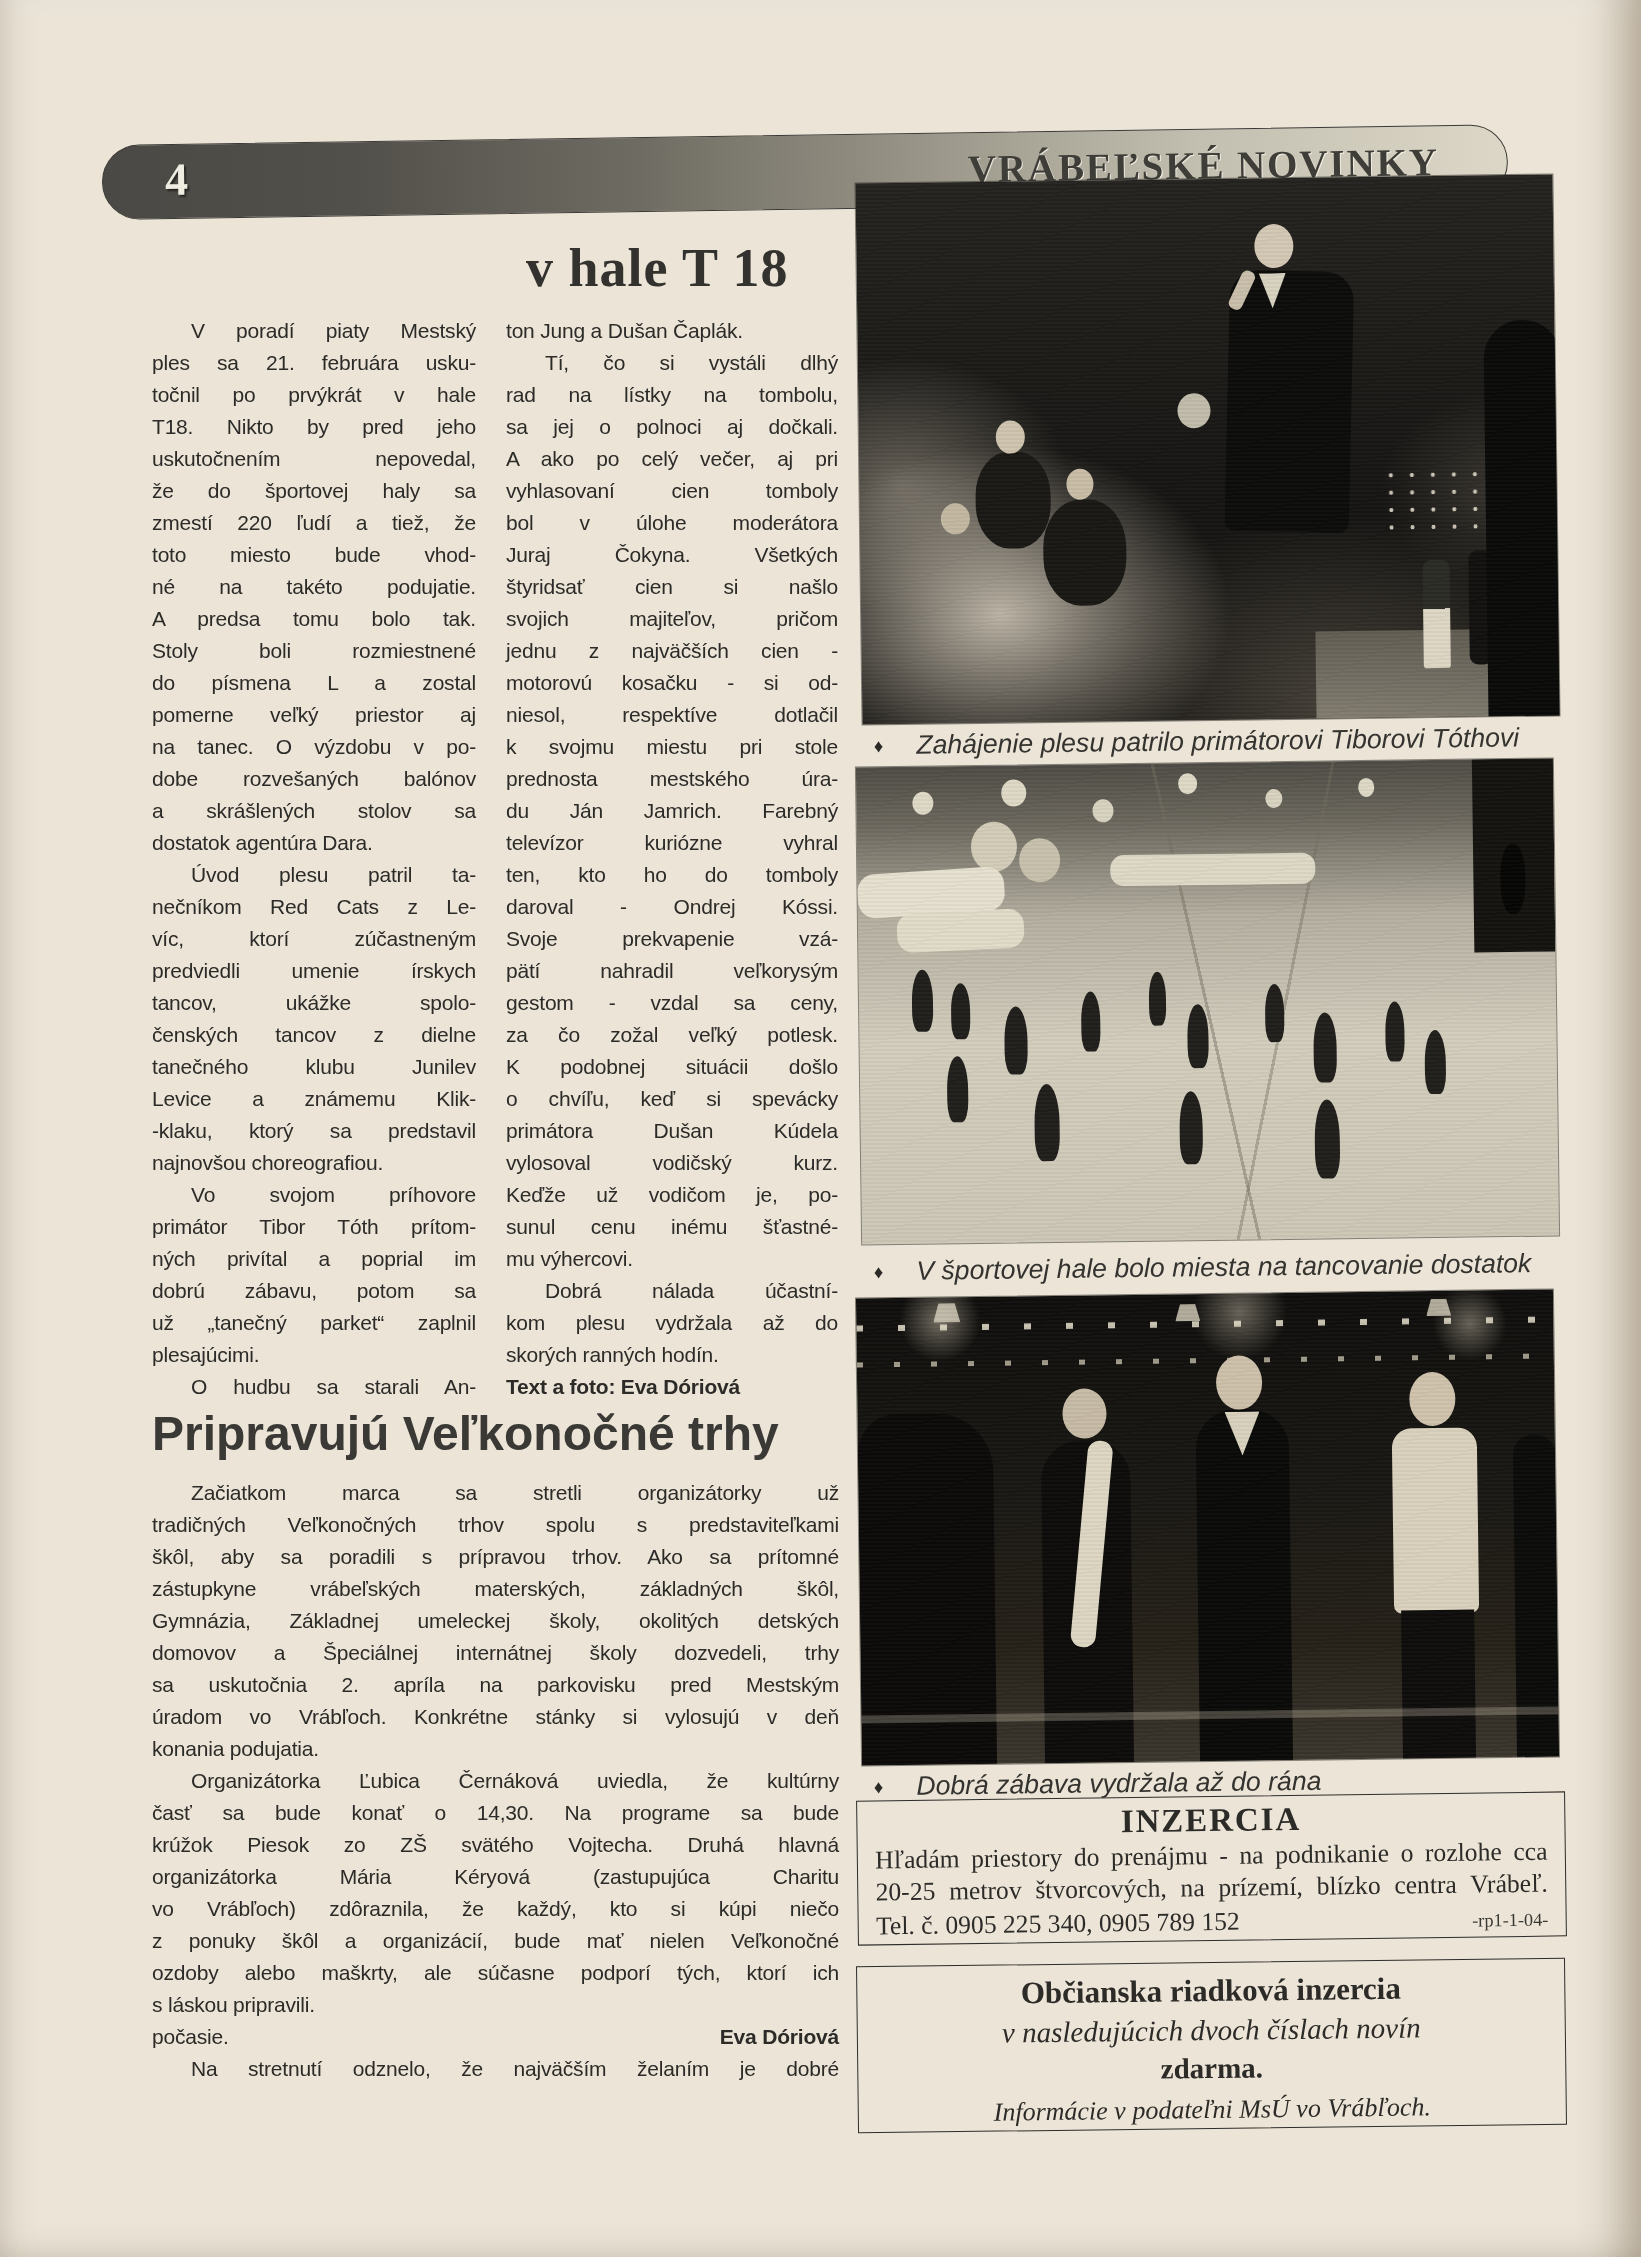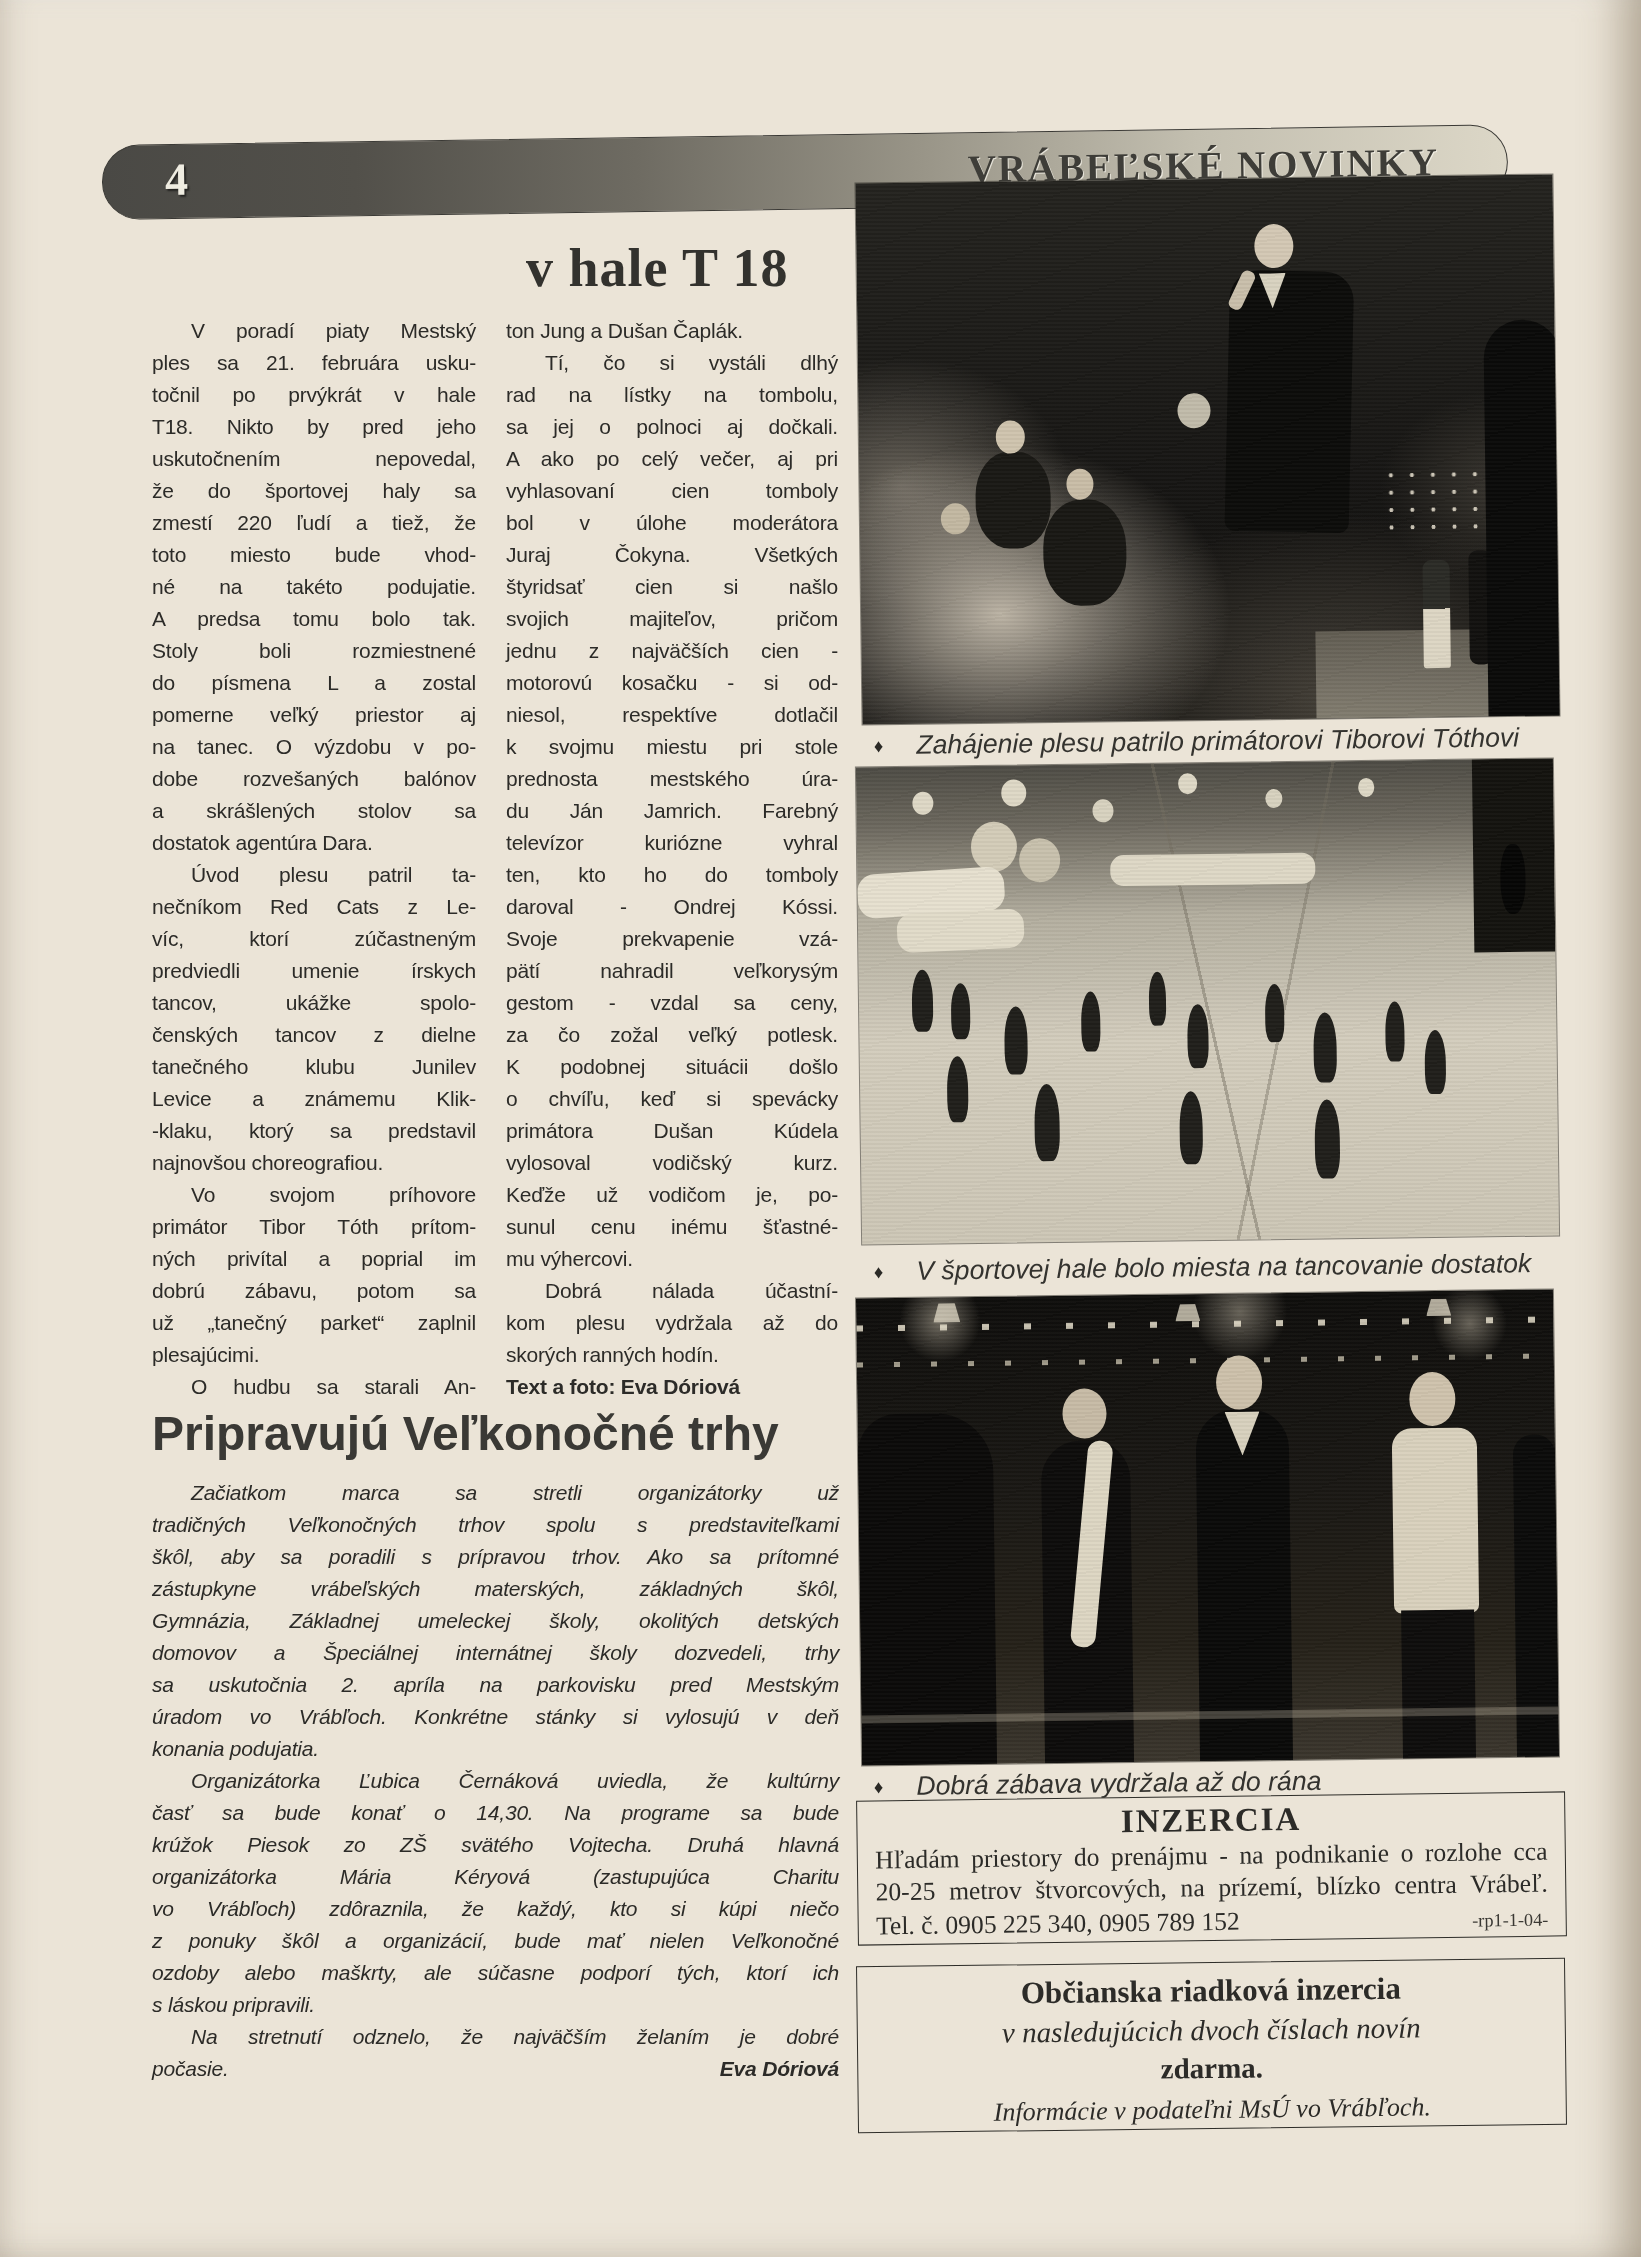--- a/index.html
+++ b/index.html
@@ -27,7 +27,7 @@
   .col{position:absolute;font-size:21px;}
   #col1{left:152px;top:315px;width:324px;line-height:32px;}
   #col2{left:506px;top:315px;width:332px;line-height:32px;}
-  #art2-body{left:152px;top:1477px;width:687px;line-height:32px;font-style:italic;}
+  #art2-body{left:152px;top:1477px;width:687px;line-height:32px;}
   .ln{text-align:justify;text-align-last:justify;position:relative;letter-spacing:-0.2px;white-space:normal;}
   .ln.in{text-indent:39px;}
   .ln.end{text-align-last:left;}

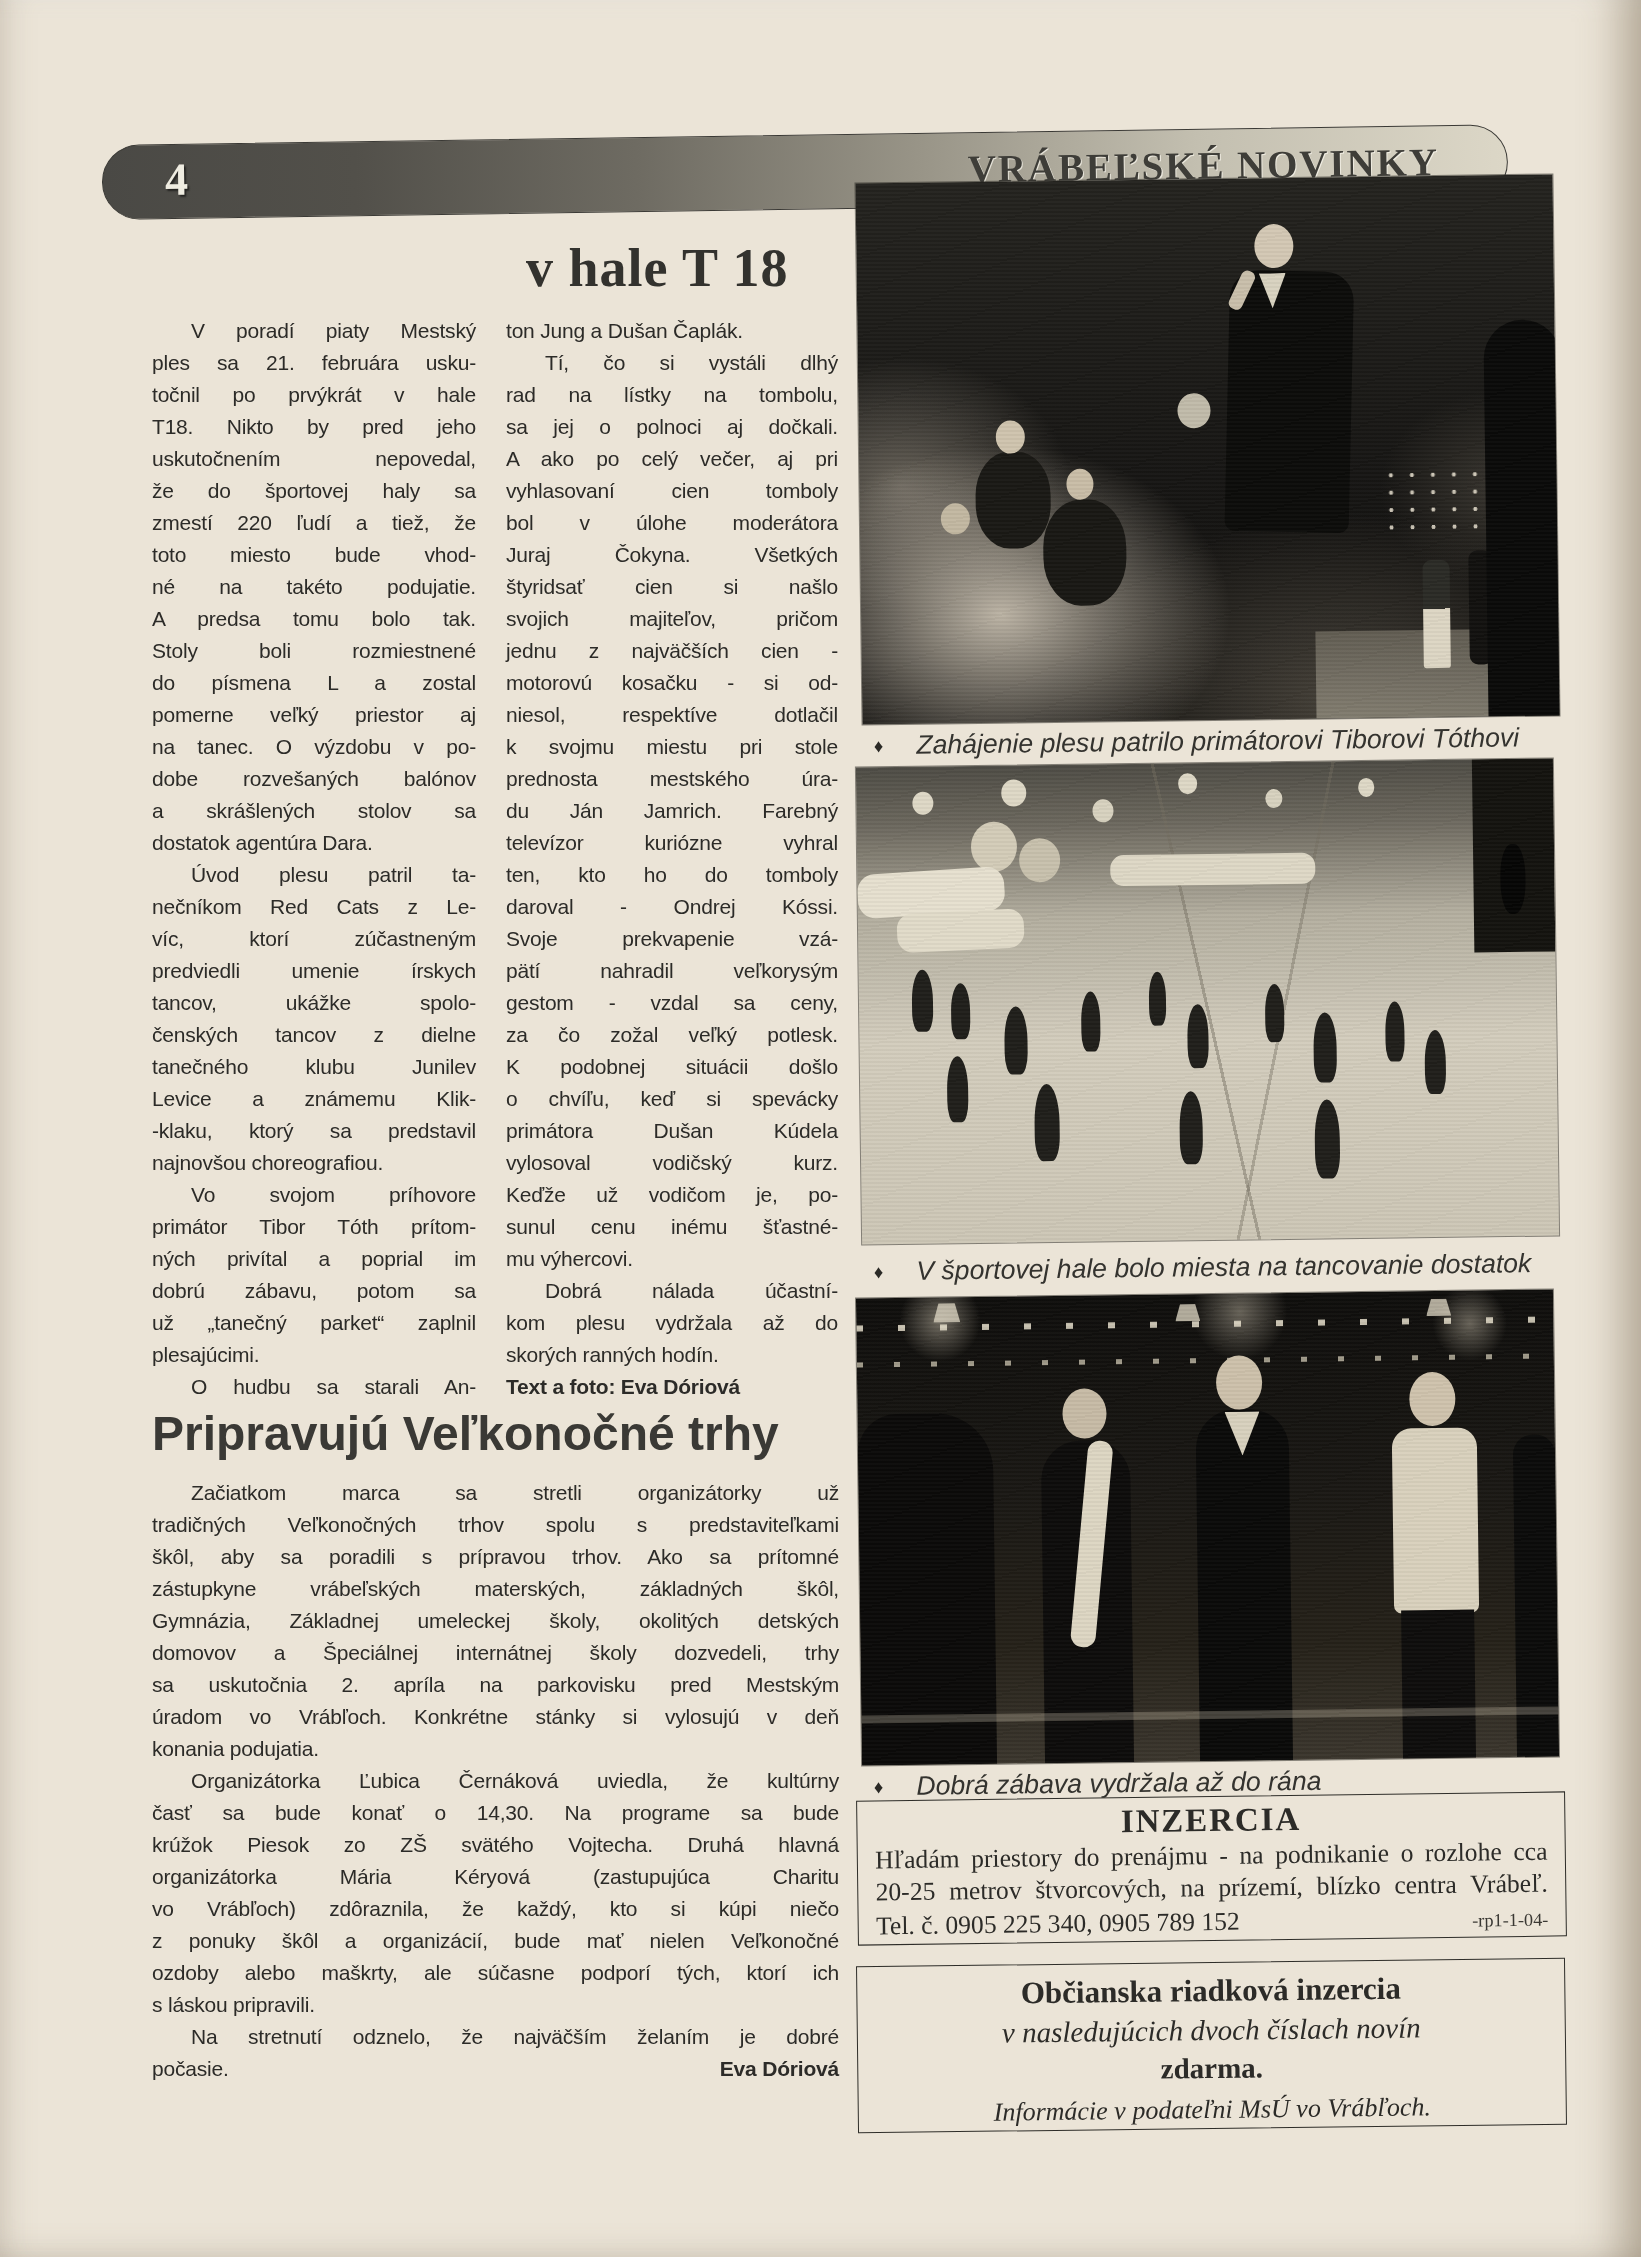--- a/index.html
+++ b/index.html
@@ -176,8 +176,8 @@
       <div class="ln">z ponuky škôl a organizácií, bude mať nielen Veľkonočné</div>
       <div class="ln">ozdoby alebo maškrty, ale súčasne podporí tých, ktorí ich</div>
       <div class="ln end">s láskou pripravili.</div>
+      <div class="ln end">počasie.<span class="rpart">Eva Dóriová</span></div>
       <div class="ln in">Na stretnutí odznelo, že najväčším želaním je dobré</div>
-      <div class="ln end">počasie.<span class="rpart">Eva Dóriová</span></div>
     </div>
 
   <div class="photo" id="photo1">

